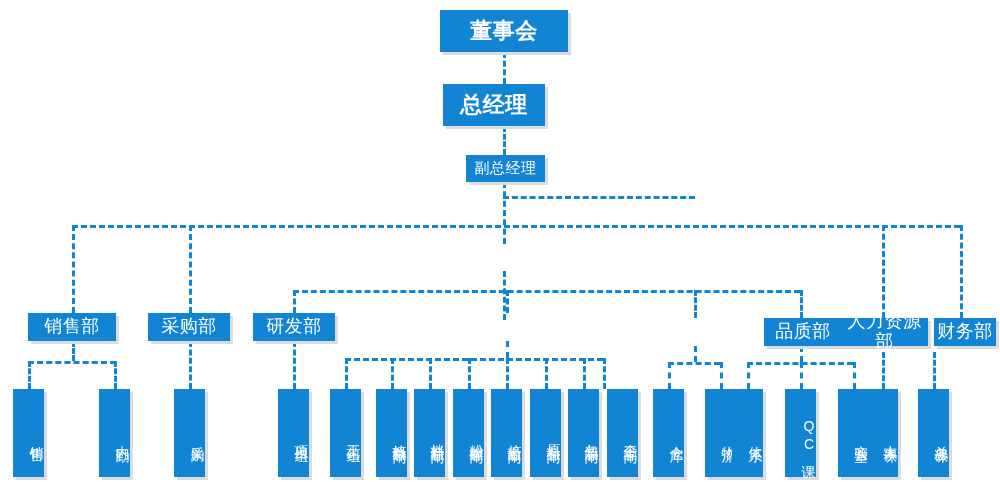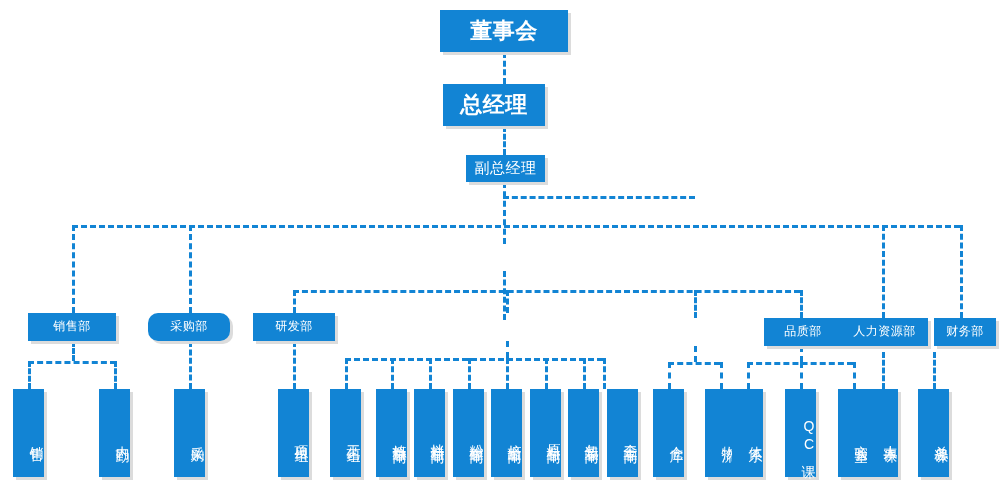--- a/index.html
+++ b/index.html
@@ -32,7 +32,7 @@
   }
   .node.big{font-size:22px;font-weight:bold;}
   .node.mid{font-size:15px;}
-  .node.dept{font-size:12px;}
+  .node.dept{font-size:18px;}
   
   .node.vert{
     writing-mode:vertical-rl;

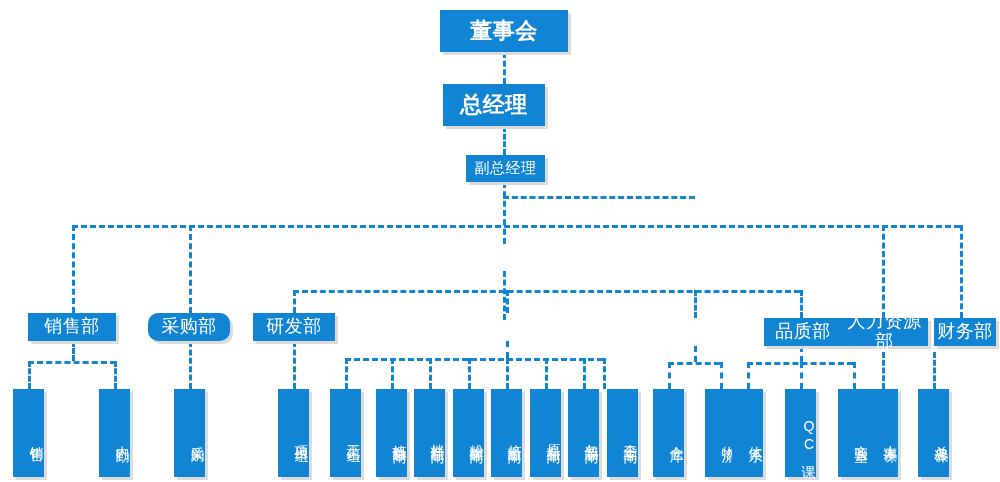--- a/index.html
+++ b/index.html
@@ -128,7 +128,7 @@
 
   <div class="node dept" style="left:28px;top:313px;width:88px;height:28px;">销售部</div>
 
-  <div class="node dept" style="left:148px;top:313px;width:82px;height:28px;border-radius:10px;">采购部</div>
+  <div class="node dept" style="left:148px;top:313px;width:82px;height:28px;">采购部</div>
 
   <div class="node dept" style="left:253px;top:313px;width:82px;height:28px;">研发部</div>
 

